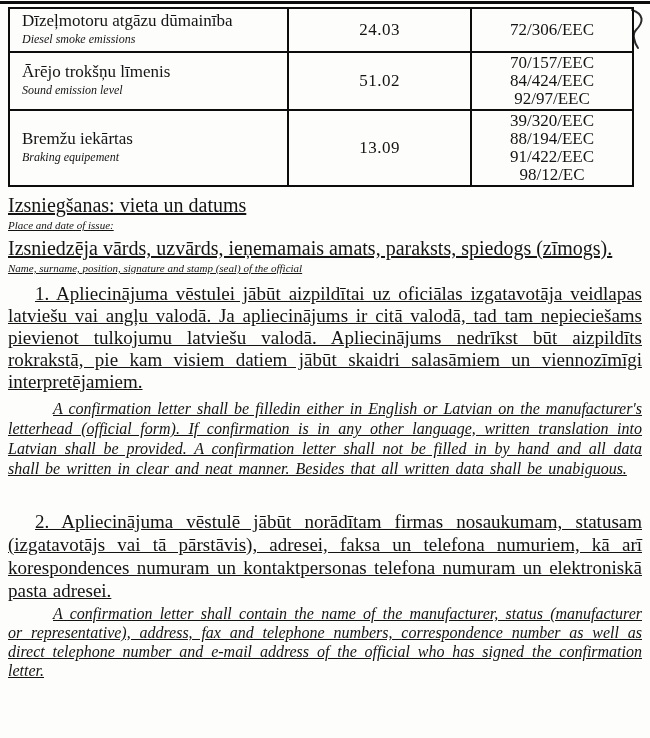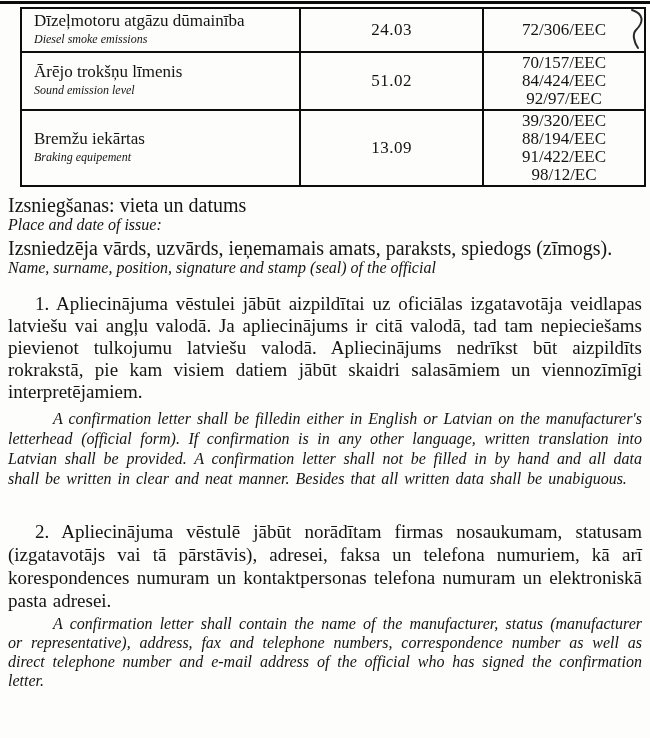--- a/index.html
+++ b/index.html
@@ -25,7 +25,7 @@
   }
 
   table.reqs {
-    position: absolute; top: 7px; left: 20px;
+    position: absolute; top: 7px; left: 8px;
     width: 624px;
     border-collapse: collapse;
     table-layout: fixed;

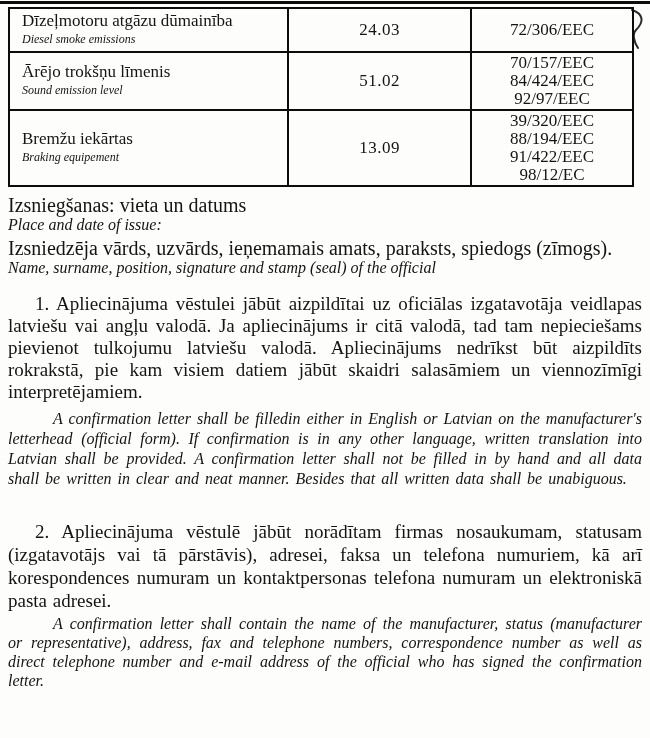--- a/index.html
+++ b/index.html
@@ -49,7 +49,7 @@
   td.dirs { text-align: center; padding: 1px 0; }
   td.dirs .dir { font-size: 17px; line-height: 18px; }
 
-  .flow { position: absolute; top: 181px; left: 8px; width: 634px; }
+  .flow { position: absolute; top: 181px; left: 8px; width: 634px; text-decoration: underline; }
 
   .lv-line { font-size: 20px; line-height: 22px; }
   .en-line { font-size: 16px; line-height: 18px; font-style: italic; }

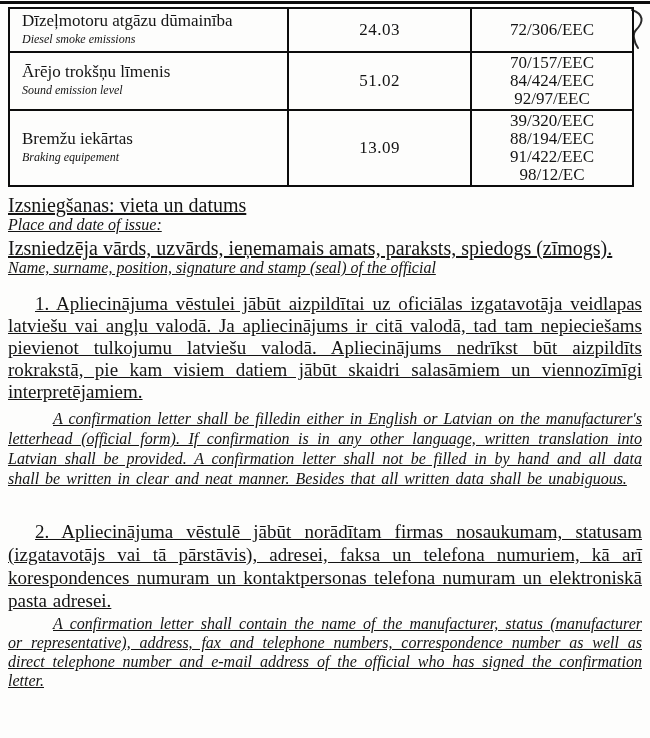--- a/index.html
+++ b/index.html
@@ -52,7 +52,7 @@
   .flow { position: absolute; top: 181px; left: 8px; width: 634px; text-decoration: underline; }
 
   .lv-line { font-size: 20px; line-height: 22px; }
-  .en-line { font-size: 16px; line-height: 18px; font-style: italic; }
+  .en-line { font-size: 11px; line-height: 18px; font-style: italic; }
 
   .sec-issue    { margin-top: 13px; }
   .sec-official { margin-top: 3px; }

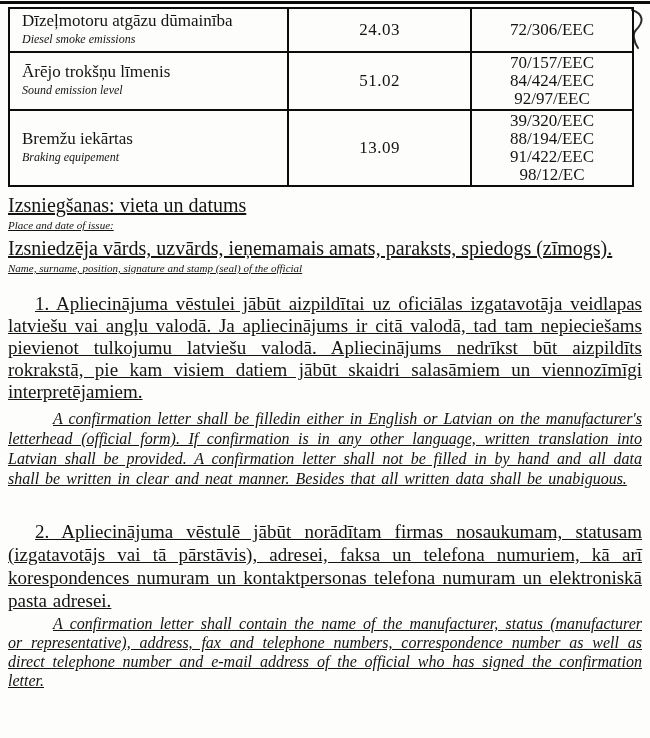--- a/index.html
+++ b/index.html
@@ -60,7 +60,7 @@
   .sec-notes .lv-line { font-style: italic; font-size: 18px; }
 
   .para-lv {
-    margin-top: 16px;
+    margin-top: 6px;
     font-size: 19px;
     line-height: 22px;
     text-align: justify;

